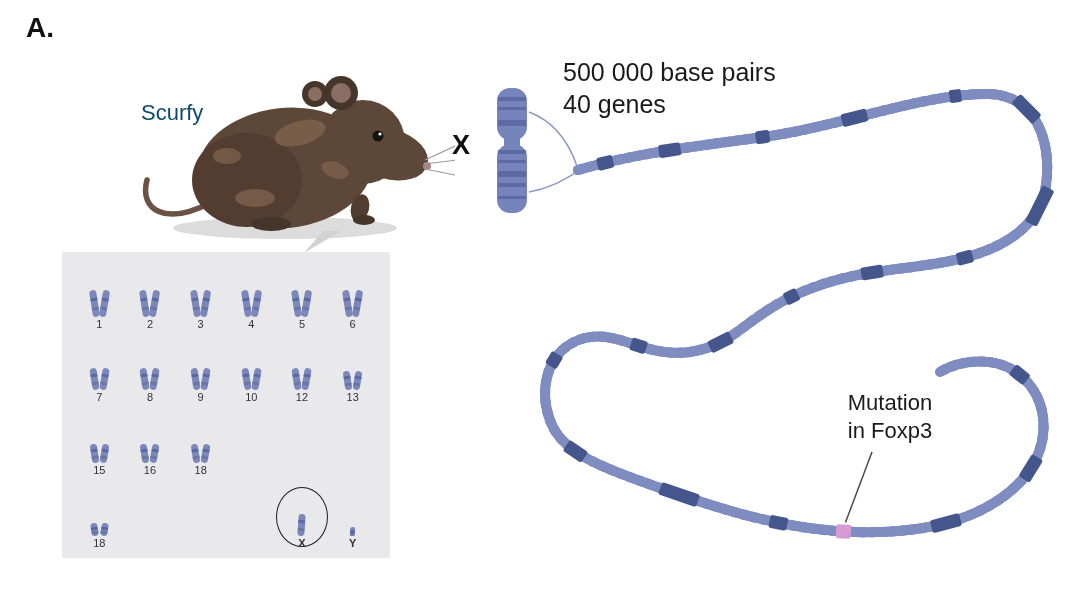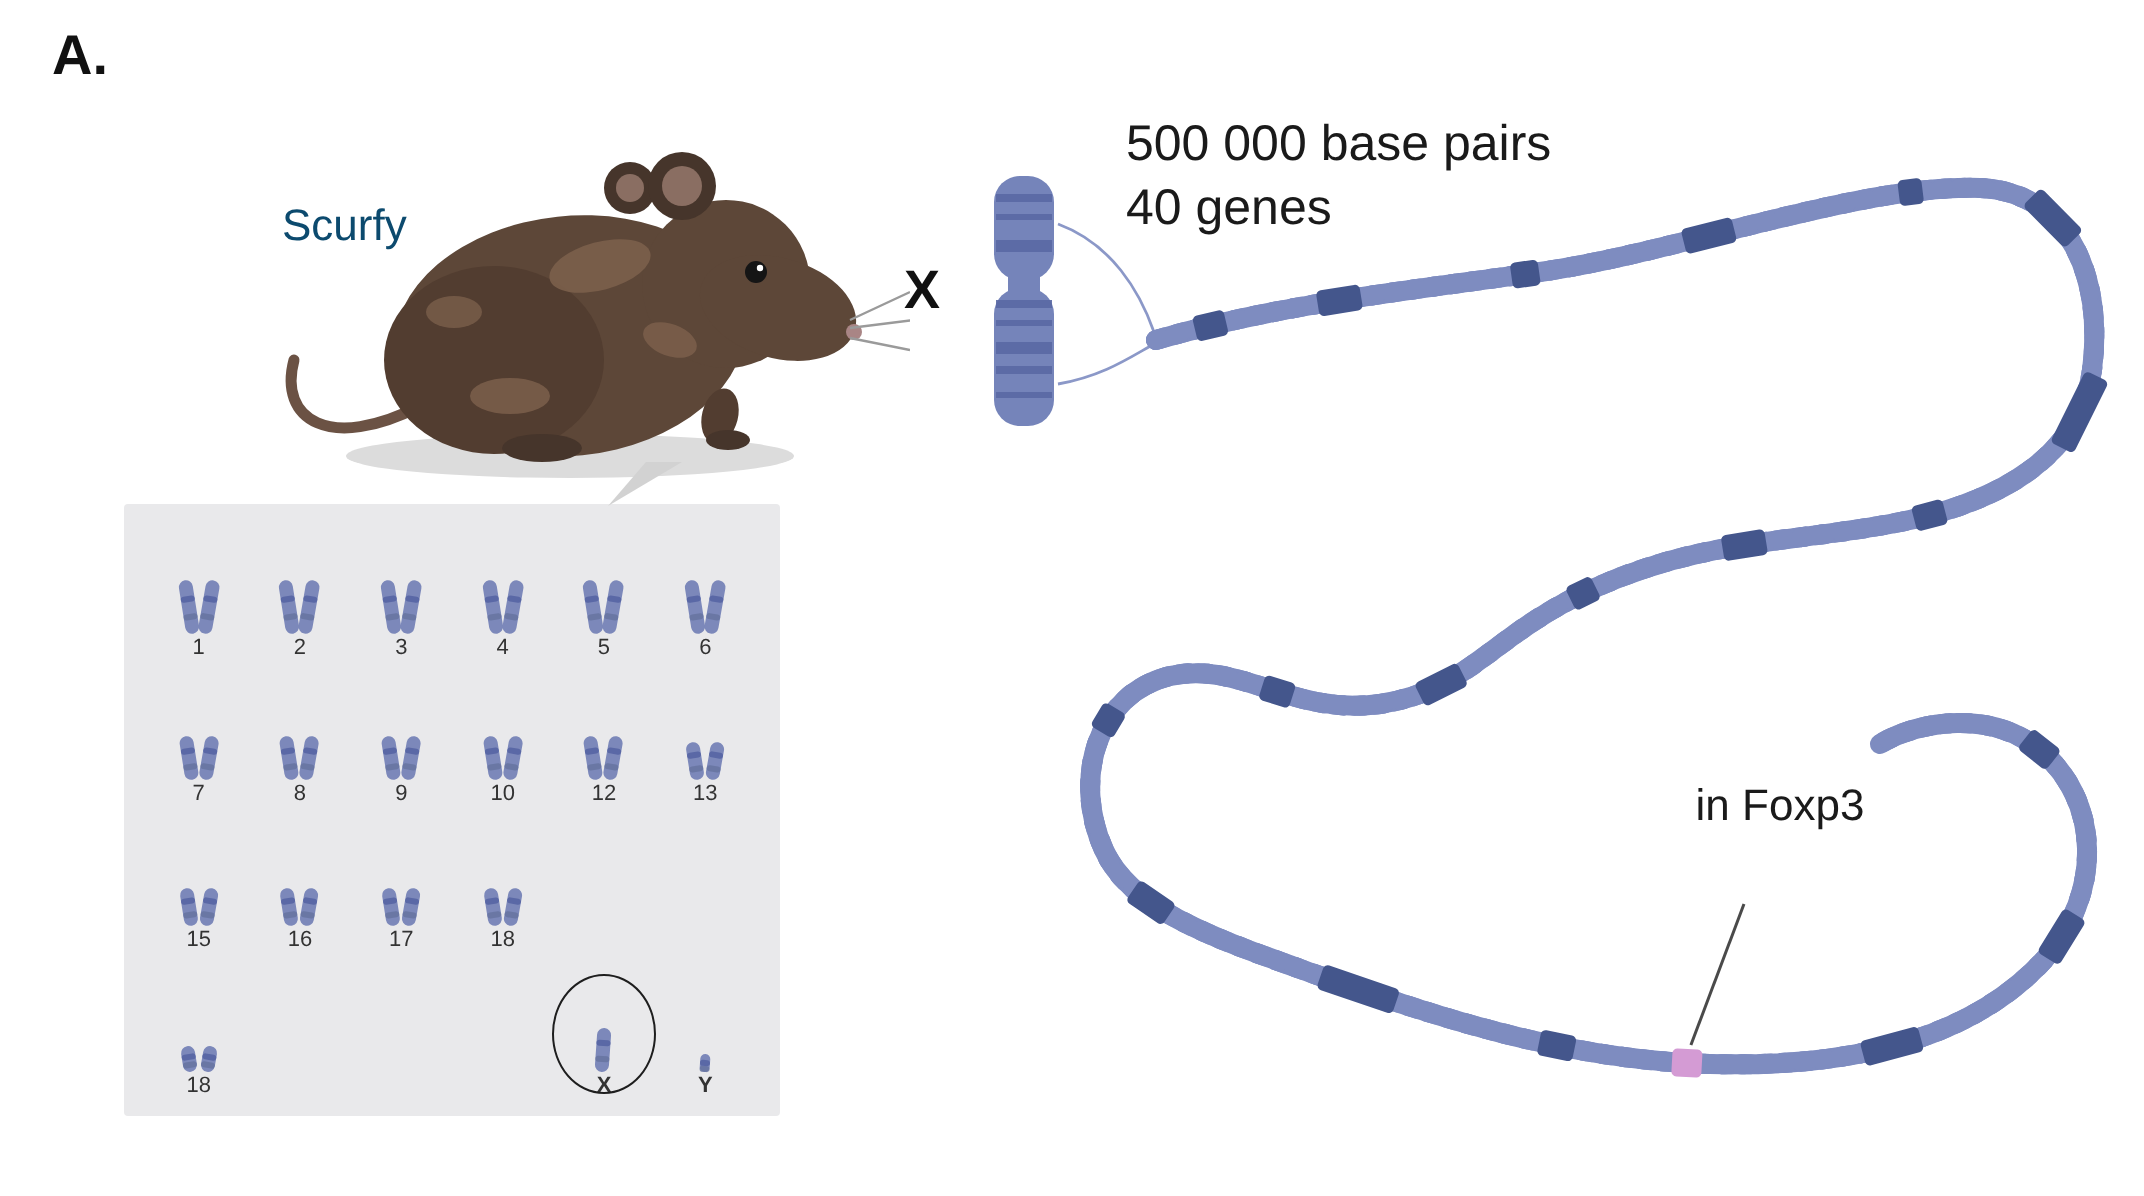--- a/index.html
+++ b/index.html
@@ -217,6 +217,7 @@
   </div>
   <div class="abs x-label">X</div>
   <div class="abs mutation-label">
+    <div>Mutation</div>
     <div>in Foxp3</div>
   </div>
 

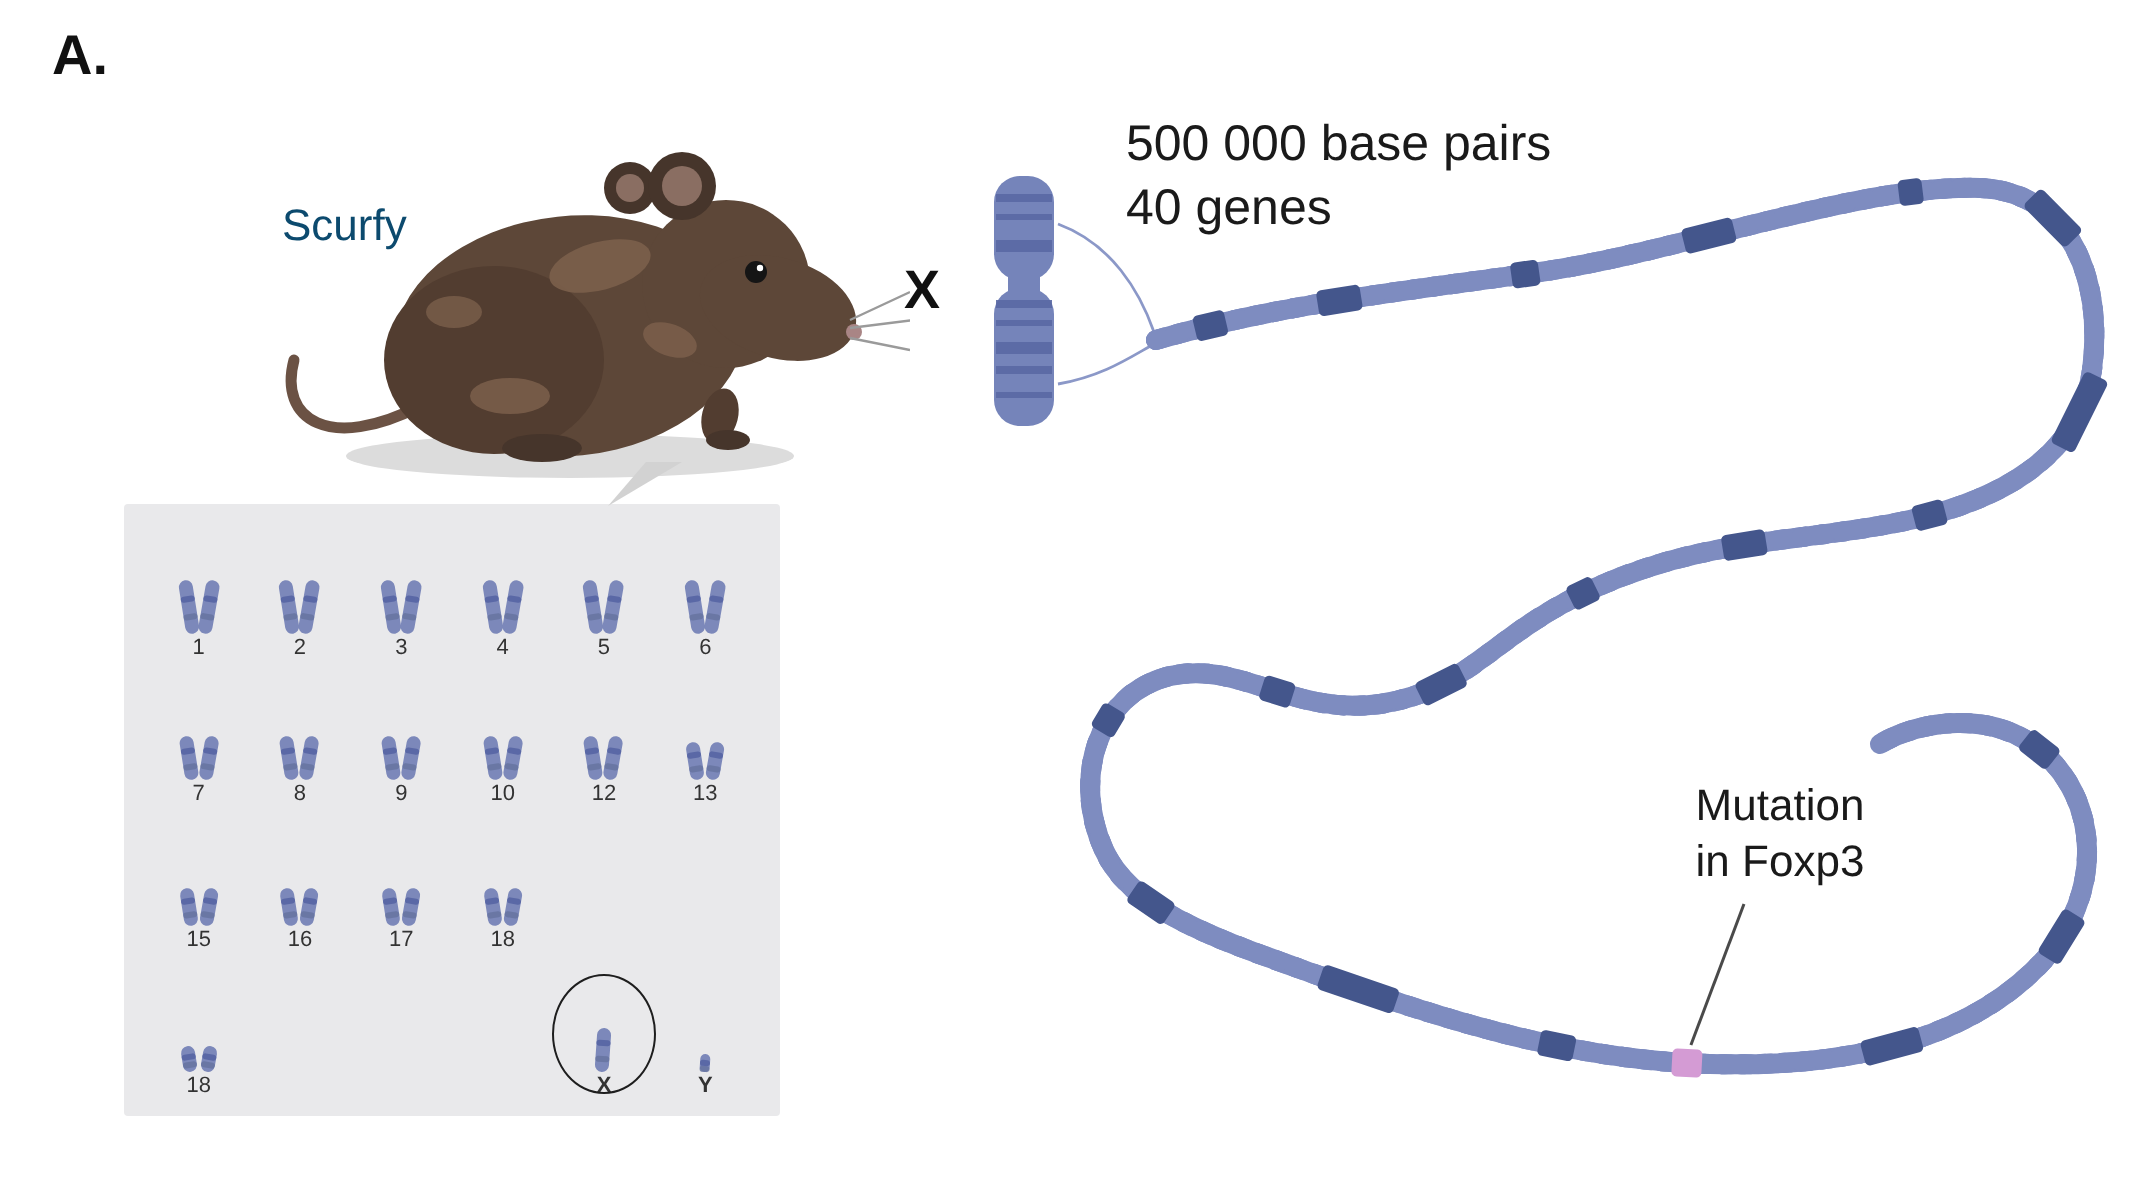--- a/index.html
+++ b/index.html
@@ -179,13 +179,6 @@
           <span class="chr"></span>
           <span class="chr"></span>
         </div>
-        <span class="knum">17</span>
-      </div>
-    <div class="kcell r3">
-        <div class="pair">
-          <span class="chr"></span>
-          <span class="chr"></span>
-        </div>
         <span class="knum">18</span>
       </div>
 

